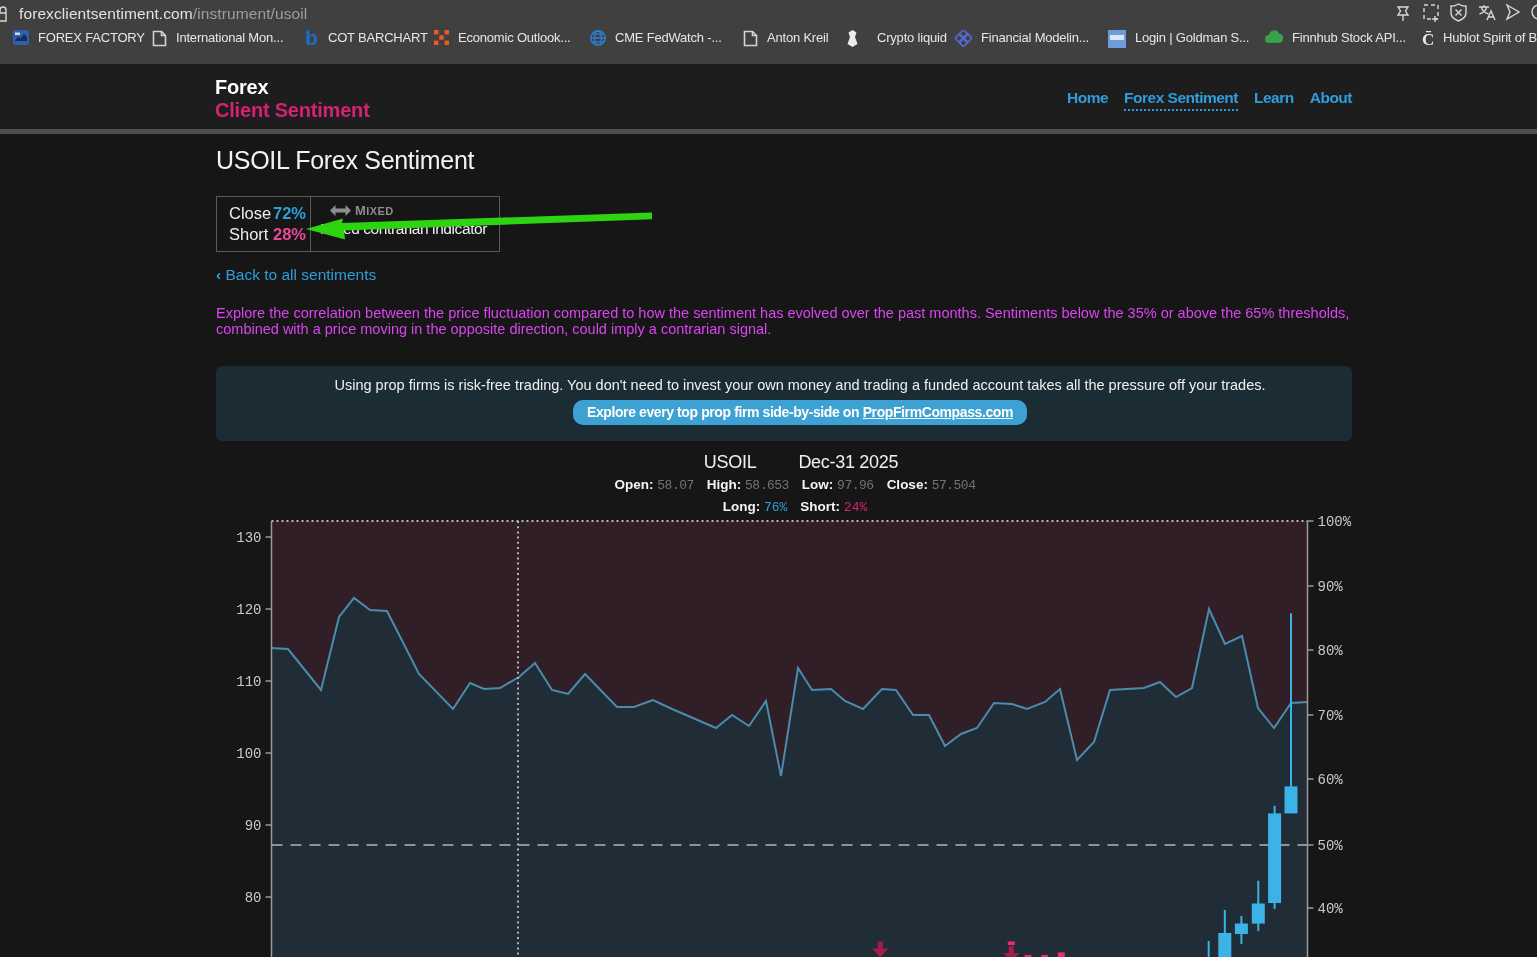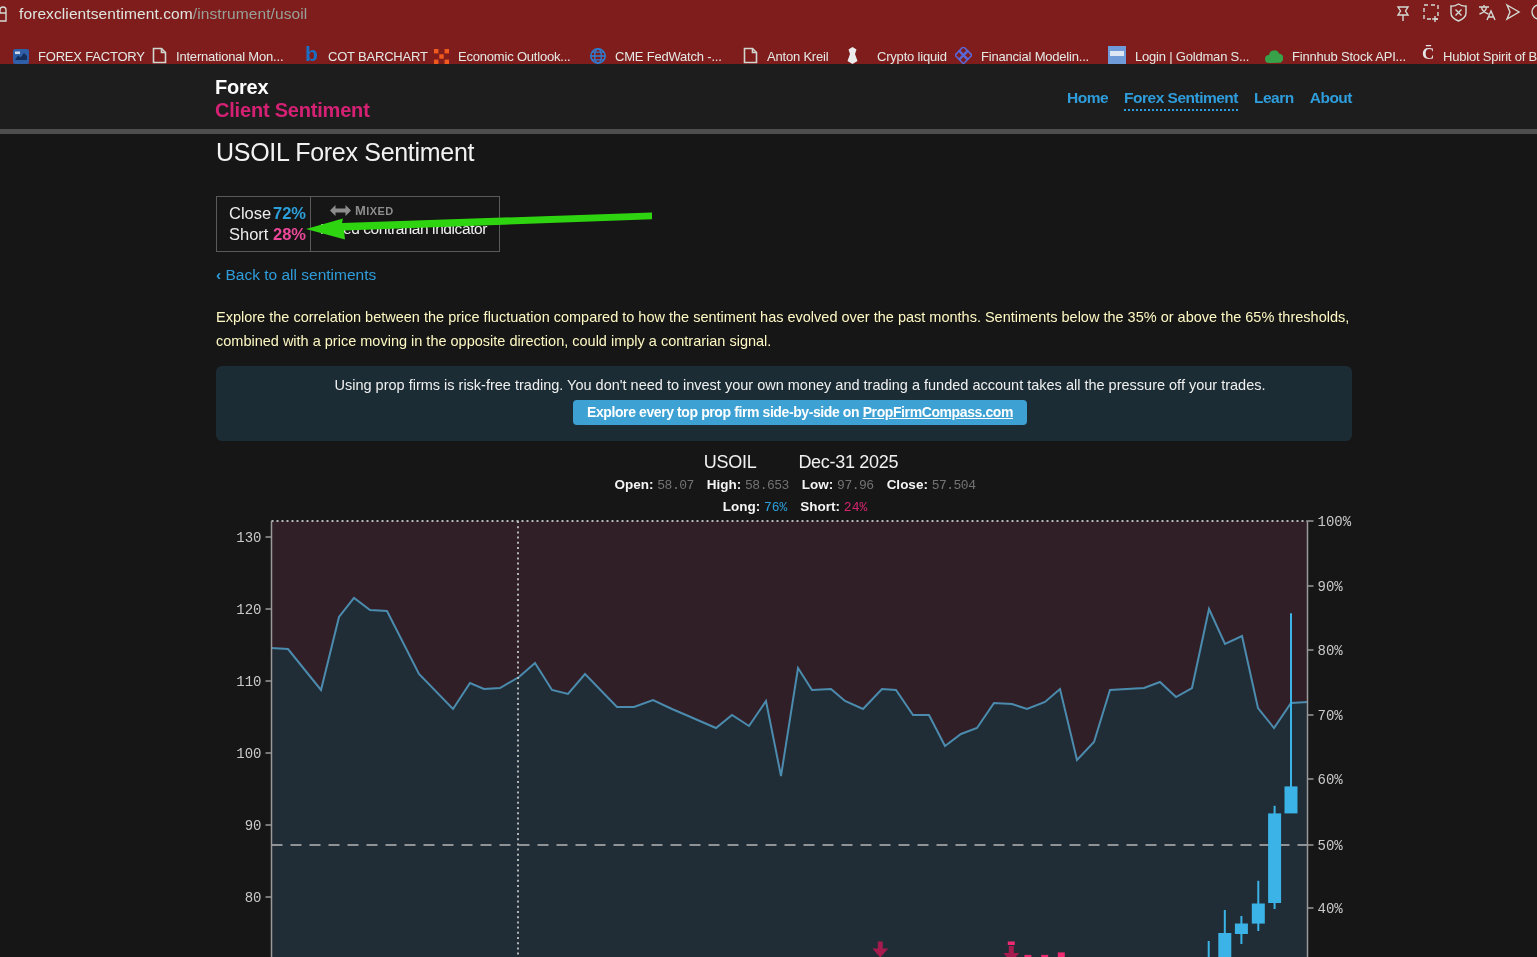--- a/index.html
+++ b/index.html
@@ -5,7 +5,7 @@
   * { margin:0; padding:0; box-sizing:border-box; }
   html,body { width:1537px; height:957px; overflow:hidden; background:#151515;
     font-family:"Liberation Sans", sans-serif; }
-  .chrome { position:absolute; left:0; top:0; width:1537px; height:64px; background:#7f1d1d; }
+  .chrome { position:absolute; left:0; top:0; width:1537px; height:64px; background:#404040; }
   .urlrow { position:absolute; left:0; top:0; width:1537px; height:30px; }
   .url { position:absolute; left:19px; top:5px; font-size:15.5px; color:#dfe5df; letter-spacing:0.1px; }
   .url .path { color:#98a098; }

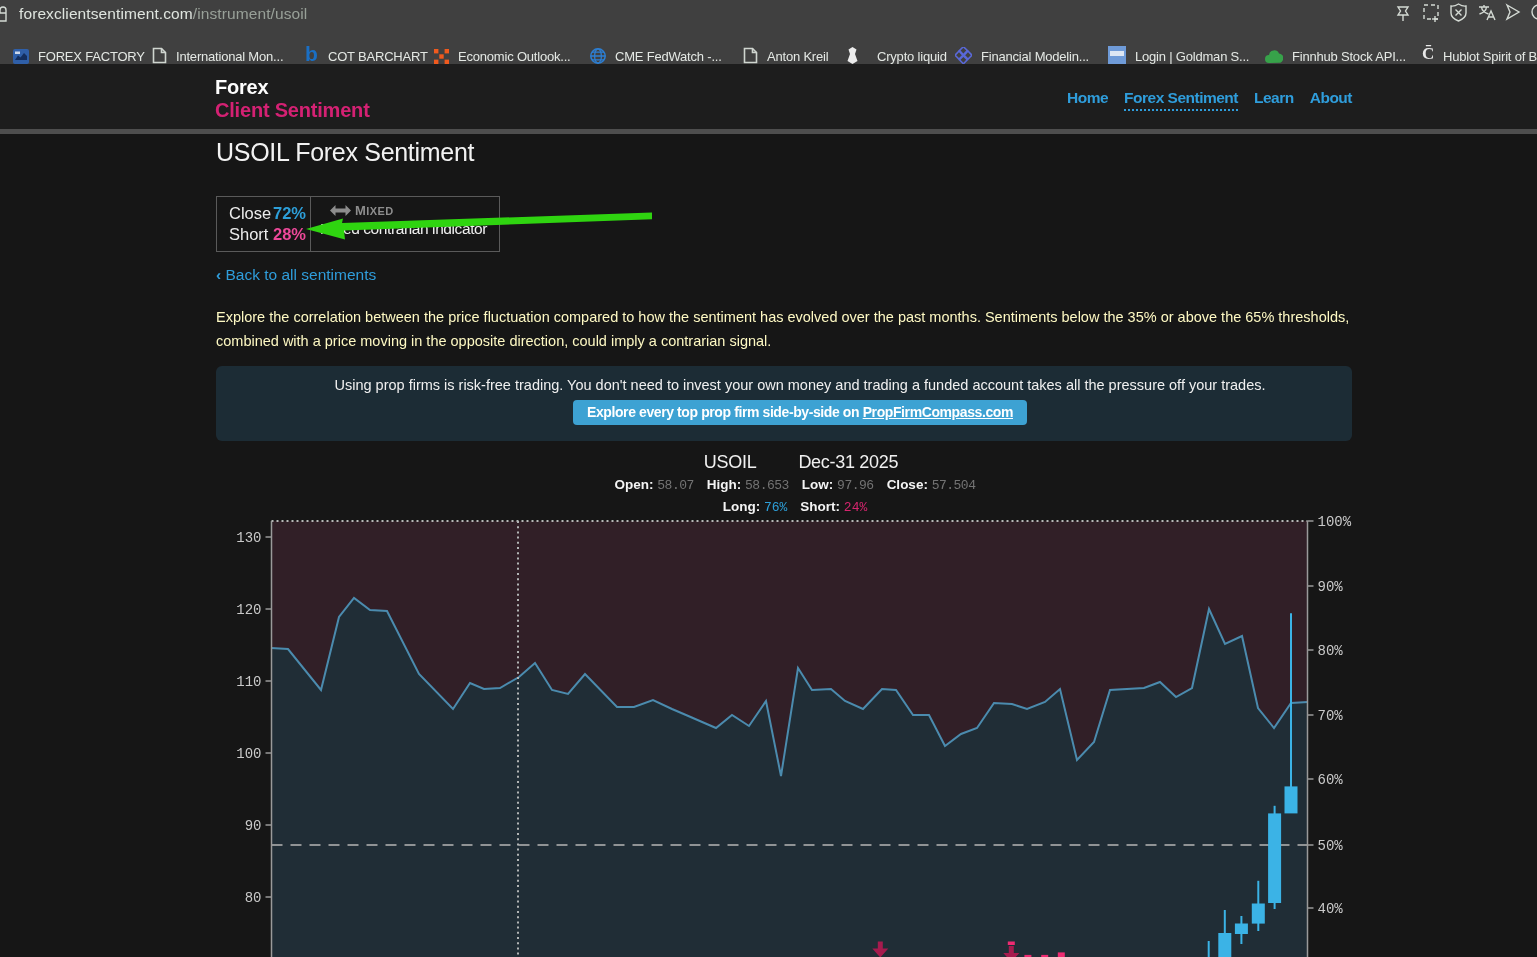--- a/index.html
+++ b/index.html
@@ -10,7 +10,7 @@
   .url { position:absolute; left:19px; top:5px; font-size:15.5px; color:#dfe5df; letter-spacing:0.1px; }
   .url .path { color:#98a098; }
   .bmrow { position:absolute; left:0; top:30px; width:1537px; height:34px; }
-  .bm { position:absolute; top:0; height:34px; display:flex; align-items:flex-end; gap:9px;
+  .bm { position:absolute; top:0; height:34px; display:flex; align-items:flex-start; gap:9px;
         color:#e4e8e4; font-size:13px; letter-spacing:-0.2px; white-space:nowrap; }
   .hdr { position:absolute; left:0; top:64px; width:1537px; height:65px; background:#1d1d1d; }
   .hdr .logo1 { position:absolute; left:215px; top:12px; font-size:20px; font-weight:bold; color:#fdfdfd; letter-spacing:-0.2px;}

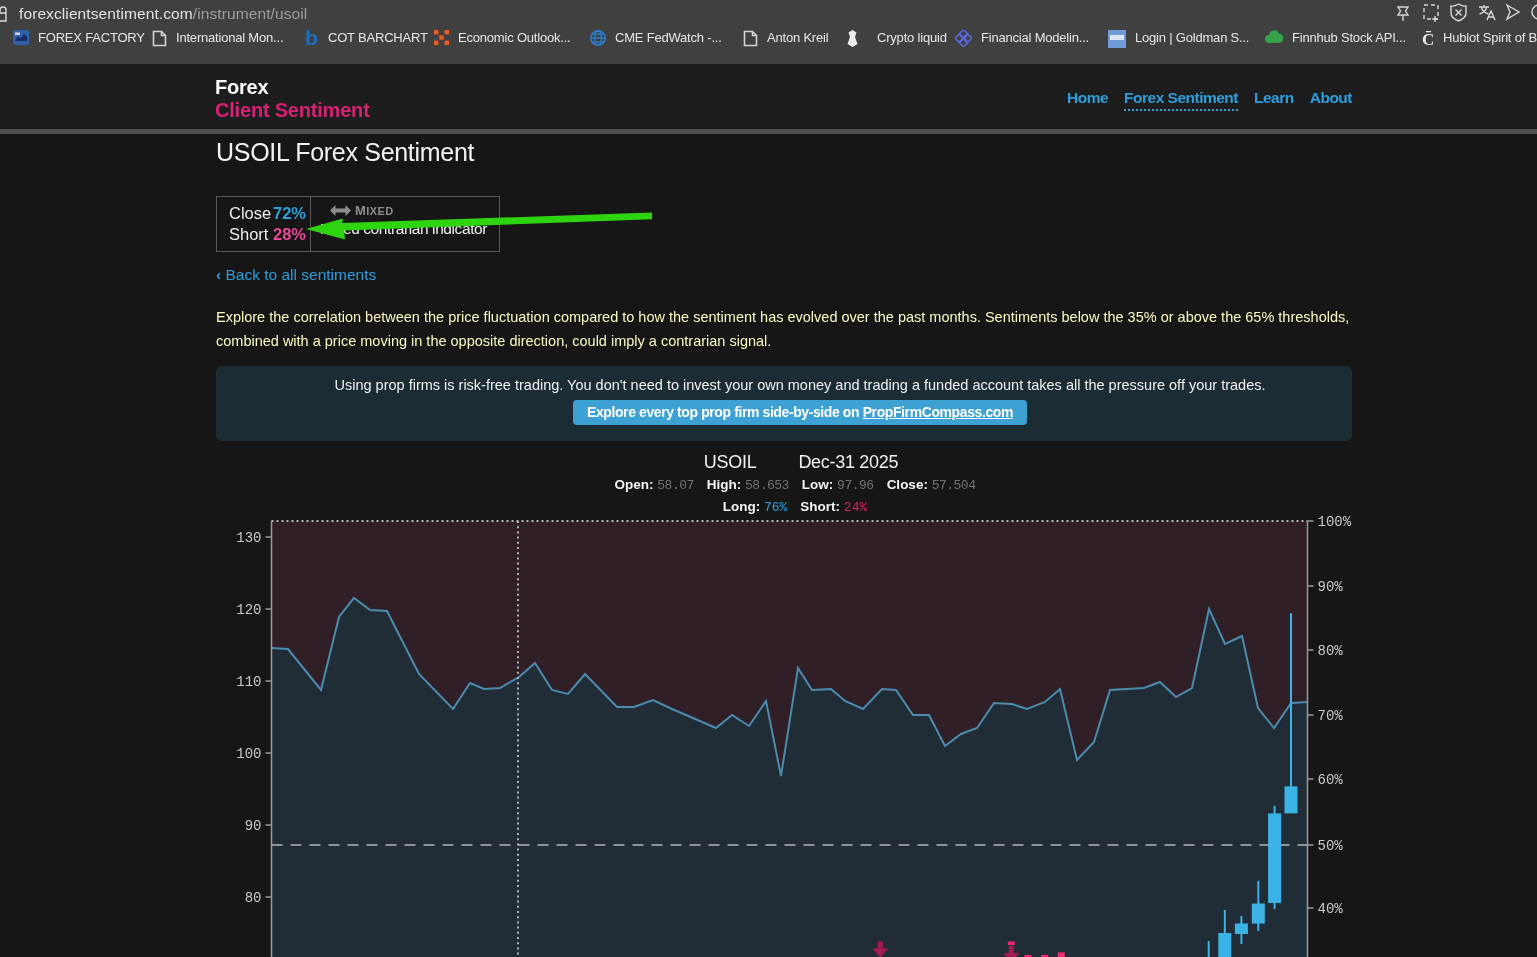--- a/index.html
+++ b/index.html
@@ -20,7 +20,7 @@
   .nav .cur { border-bottom:2px dotted #2f9ddb; padding-bottom:3px; }
   .divider { position:absolute; left:0; top:129px; width:1537px; height:5px; background:#4e4e4e; }
   .content { position:absolute; left:0; top:134px; width:1537px; height:823px; background:#161616; }
-  h1 { position:absolute; left:216px; top:4px; font-size:25px; font-weight:500; color:#f2f2f2; letter-spacing:-0.3px;}
+  h1 { position:absolute; left:216px; top:12px; font-size:25px; font-weight:500; color:#f2f2f2; letter-spacing:-0.3px;}
   .sbox { position:absolute; left:216px; top:62px; width:284px; height:56px; border:1px solid #5a5a5a; display:flex; }
   .scell1 { width:94px; border-right:1px solid #5a5a5a; padding:6px 0 0 12px; font-size:16.5px; color:#ededed; line-height:20.5px; white-space:nowrap;}
   .scell1 b.l { color:#2d9fd9; } .scell1 b.s { color:#ec4899;text-align:right; }

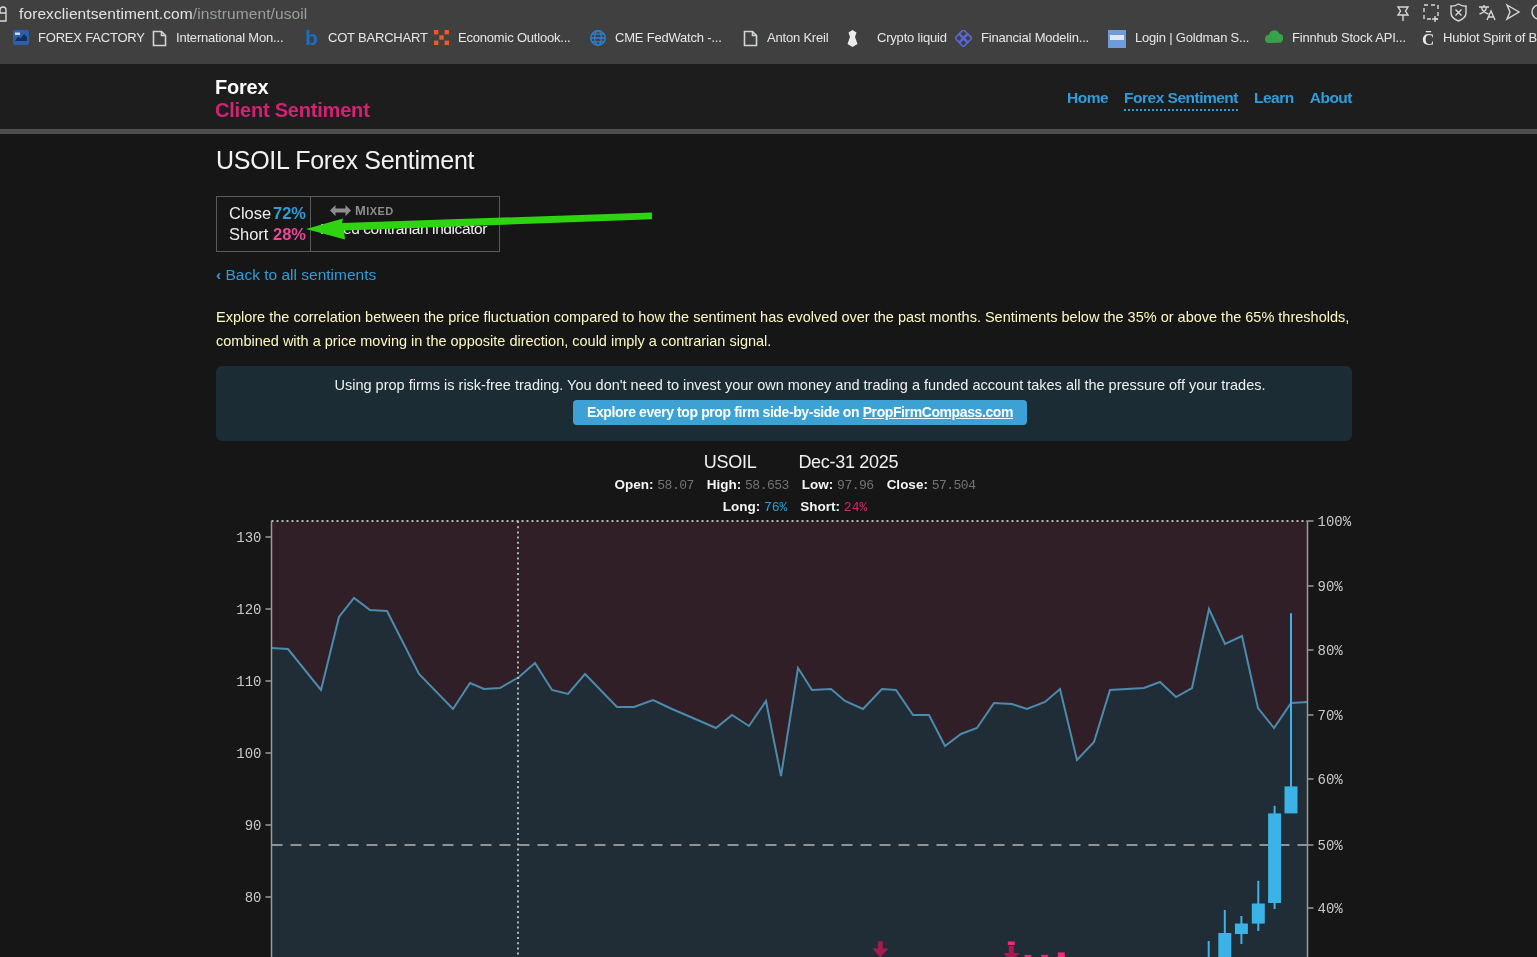--- a/index.html
+++ b/index.html
@@ -29,7 +29,7 @@
   .scell2 .row2 { margin-top:2px; letter-spacing:-0.4px; font-size:15.5px; }
   .mixedrow { color:#8d8d8d; font-weight:bold; font-size:13px; letter-spacing:0.4px; margin-left:10px; }
   .backlink { position:absolute; left:216px; top:132px; font-size:15.5px; color:#2f9ddb; }
-  .para { position:absolute; left:216px; top:171px; width:1160px; font-size:14.5px; color:#fef9c3; line-height:24px; letter-spacing:0px;}
+  .para { position:absolute; left:216px; top:171px; width:1160px; font-size:14.5px; color:#d946ef; line-height:16px; letter-spacing:0px;}
   .propbox { position:absolute; left:216px; top:232px; width:1136px; height:75px; background:#1c2c35; border-radius:6px; text-align:center;padding-left:32px;}
   .propbox .t1 { margin-top:11px; font-size:14.5px; color:#f0f0f0; }
   .propbtn { display:inline-block; margin-top:7px; background:#3da2d3; border-radius:4px; padding:4px 14px 5px;

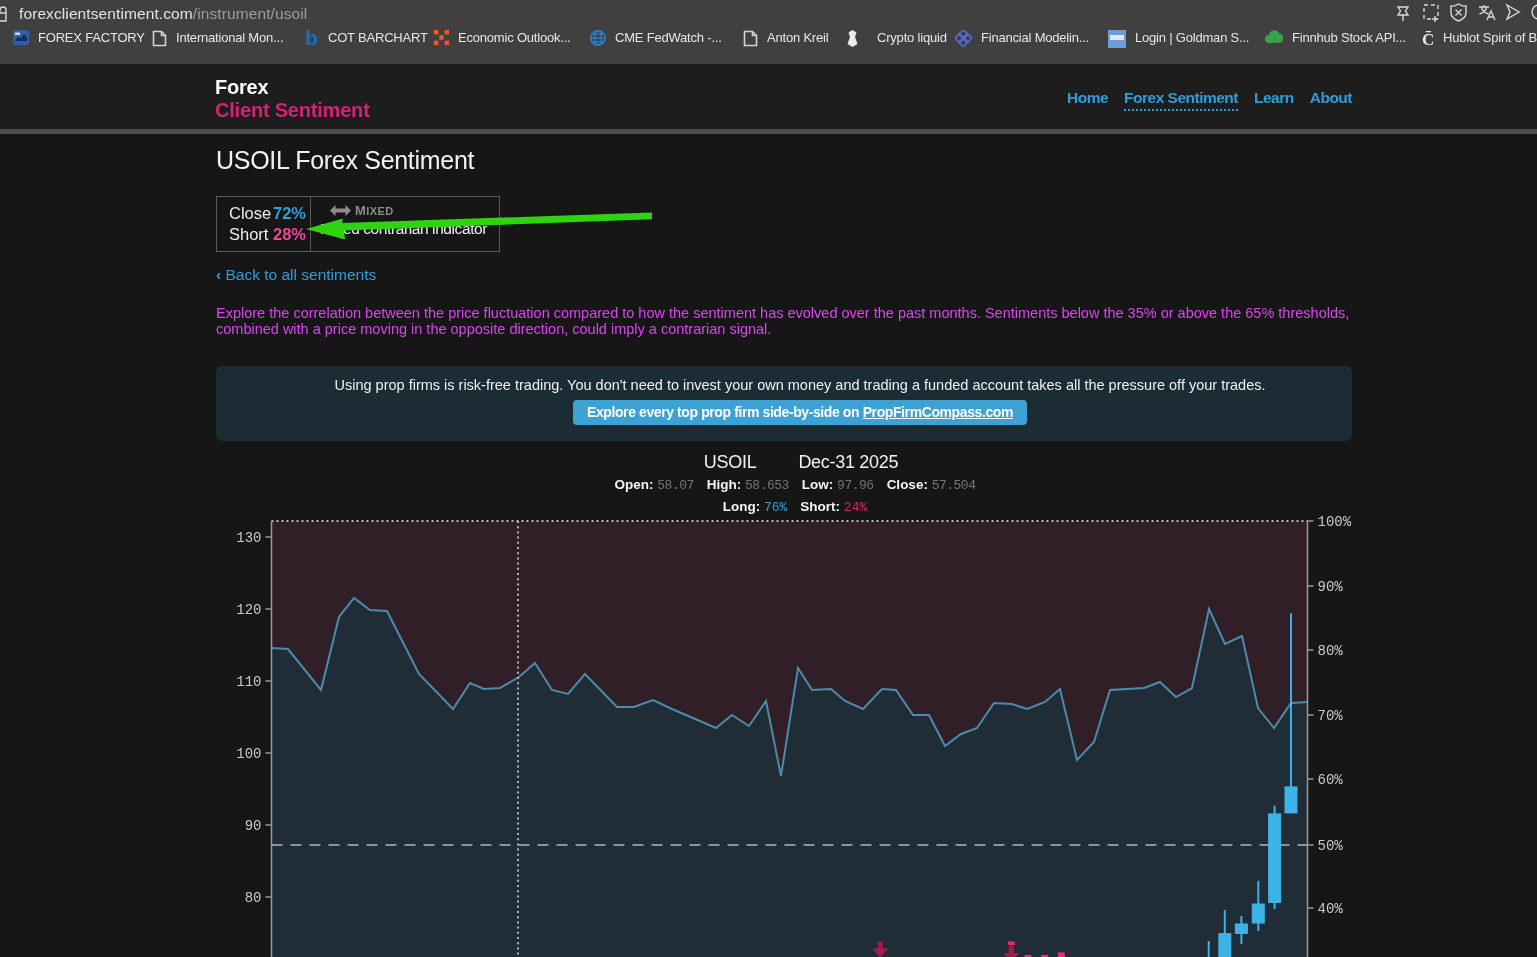--- a/index.html
+++ b/index.html
@@ -32,7 +32,7 @@
   .para { position:absolute; left:216px; top:171px; width:1160px; font-size:14.5px; color:#d946ef; line-height:16px; letter-spacing:0px;}
   .propbox { position:absolute; left:216px; top:232px; width:1136px; height:75px; background:#1c2c35; border-radius:6px; text-align:center;padding-left:32px;}
   .propbox .t1 { margin-top:11px; font-size:14.5px; color:#f0f0f0; }
-  .propbtn { display:inline-block; margin-top:7px; background:#3da2d3; border-radius:4px; padding:4px 14px 5px;
+  .propbtn { display:inline-block; margin-top:7px; background:#3da2d3; border-radius:10px; padding:4px 14px 5px;
              font-size:14px; font-weight:bold; color:#ffffff; letter-spacing:-0.4px; }
   .ctitle { position:absolute; left:11px; top:318px; width:1580px; text-align:center; font-size:18px; color:#f0f0f0; letter-spacing:-0.3px;}
   .cohlc { position:absolute; left:5px; top:343px; width:1580px; text-align:center; font-size:13.5px; color:#f4f4f4; font-weight:bold;}

